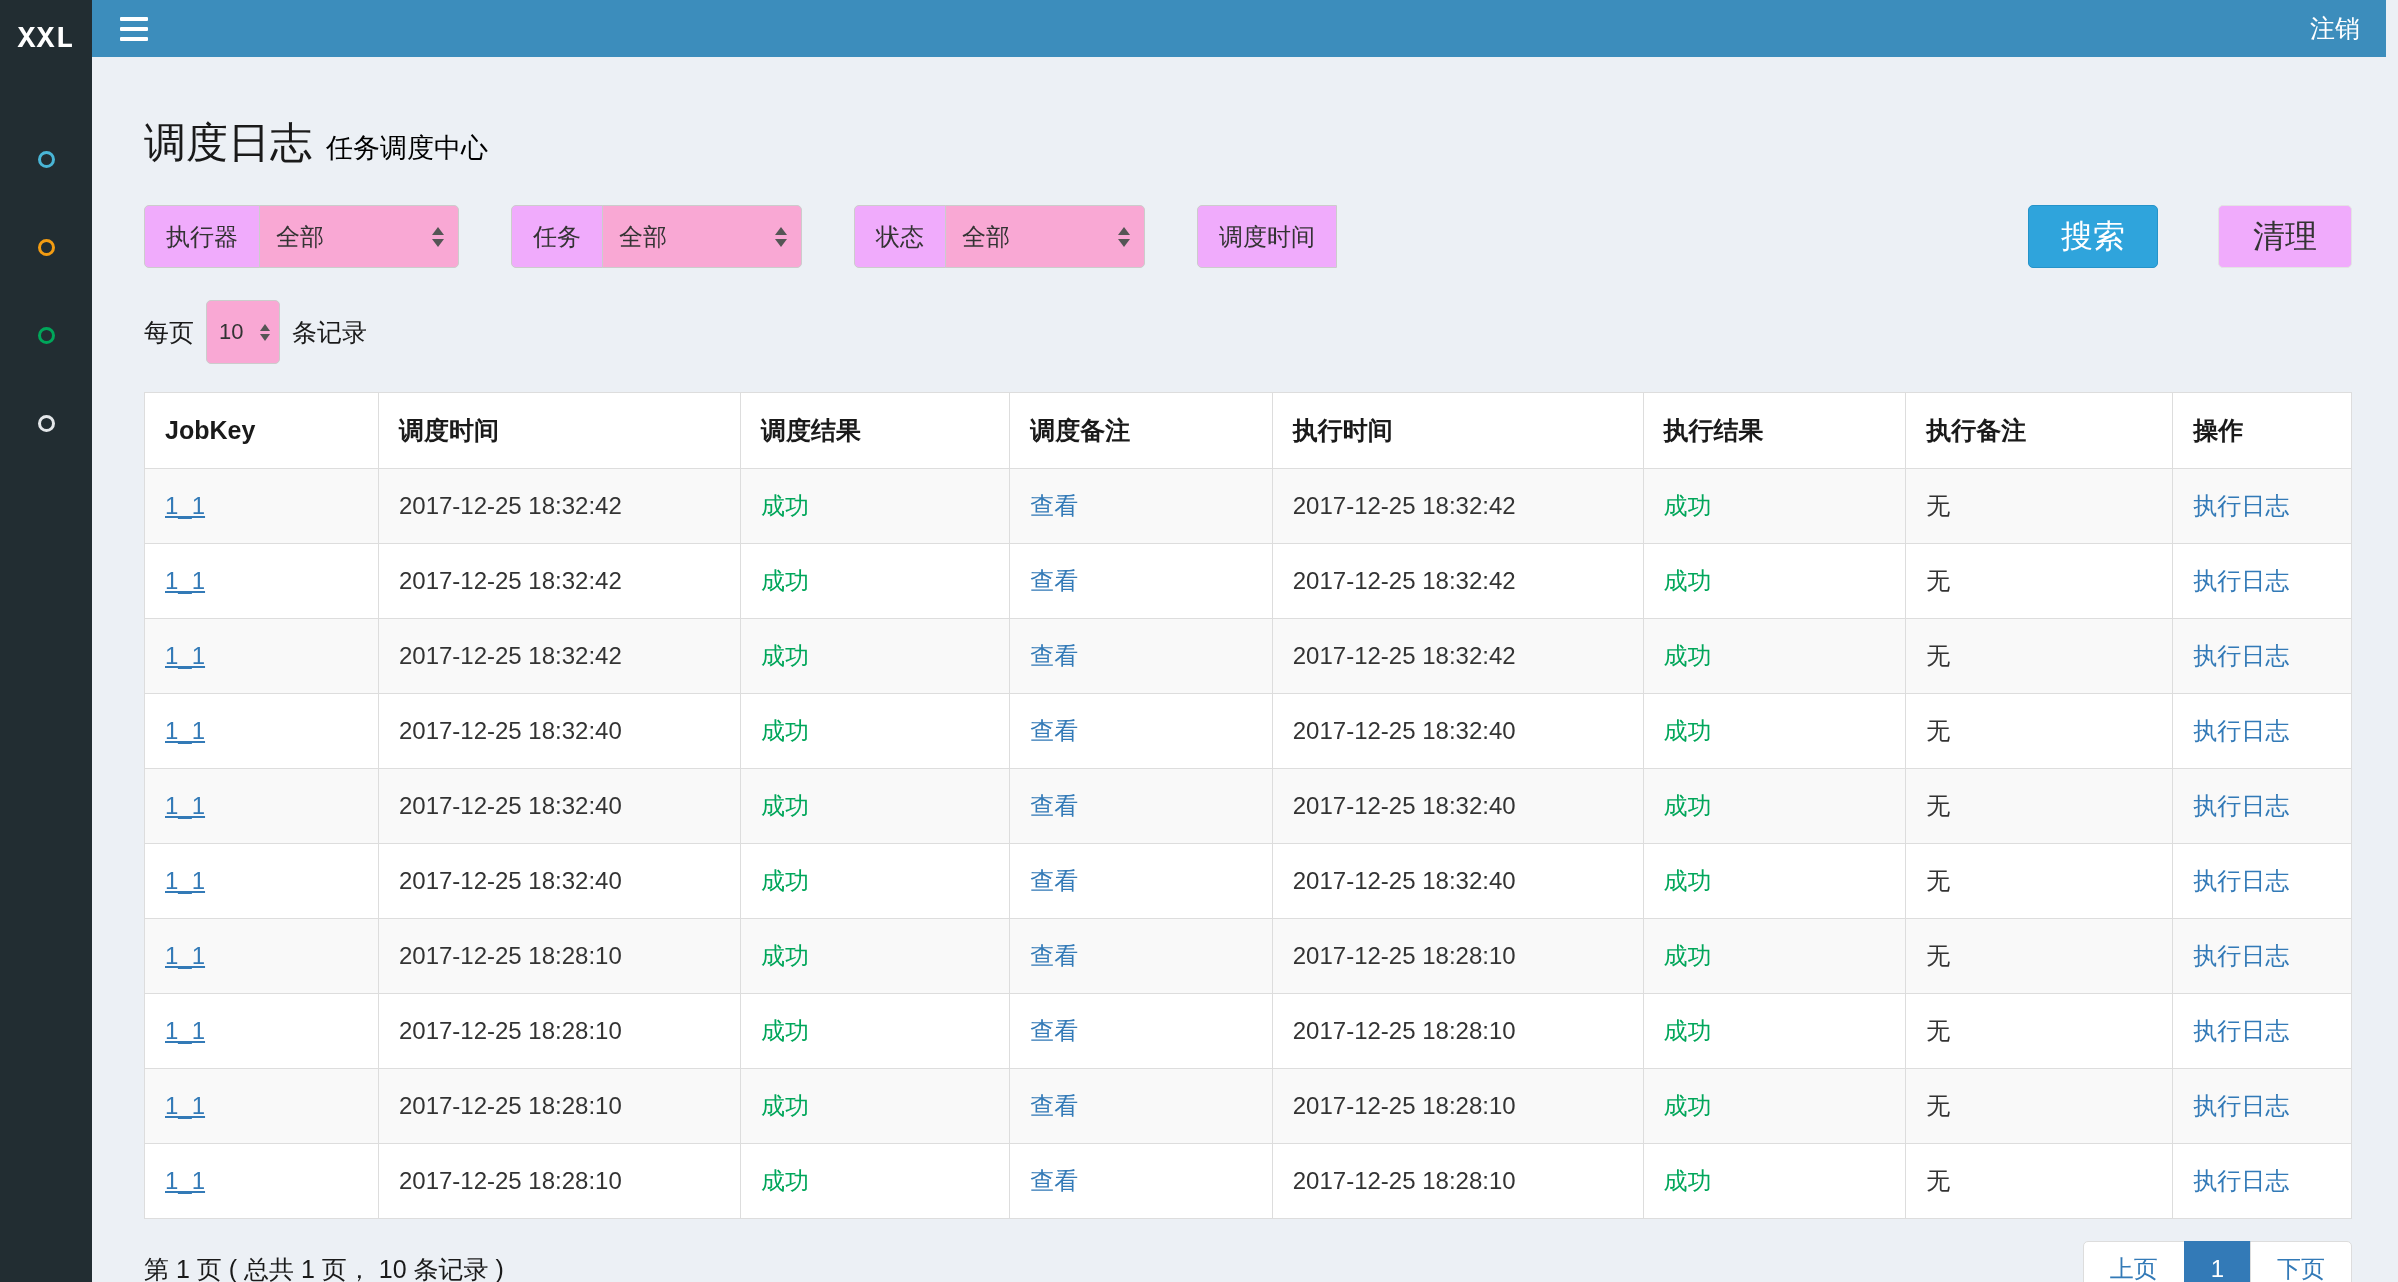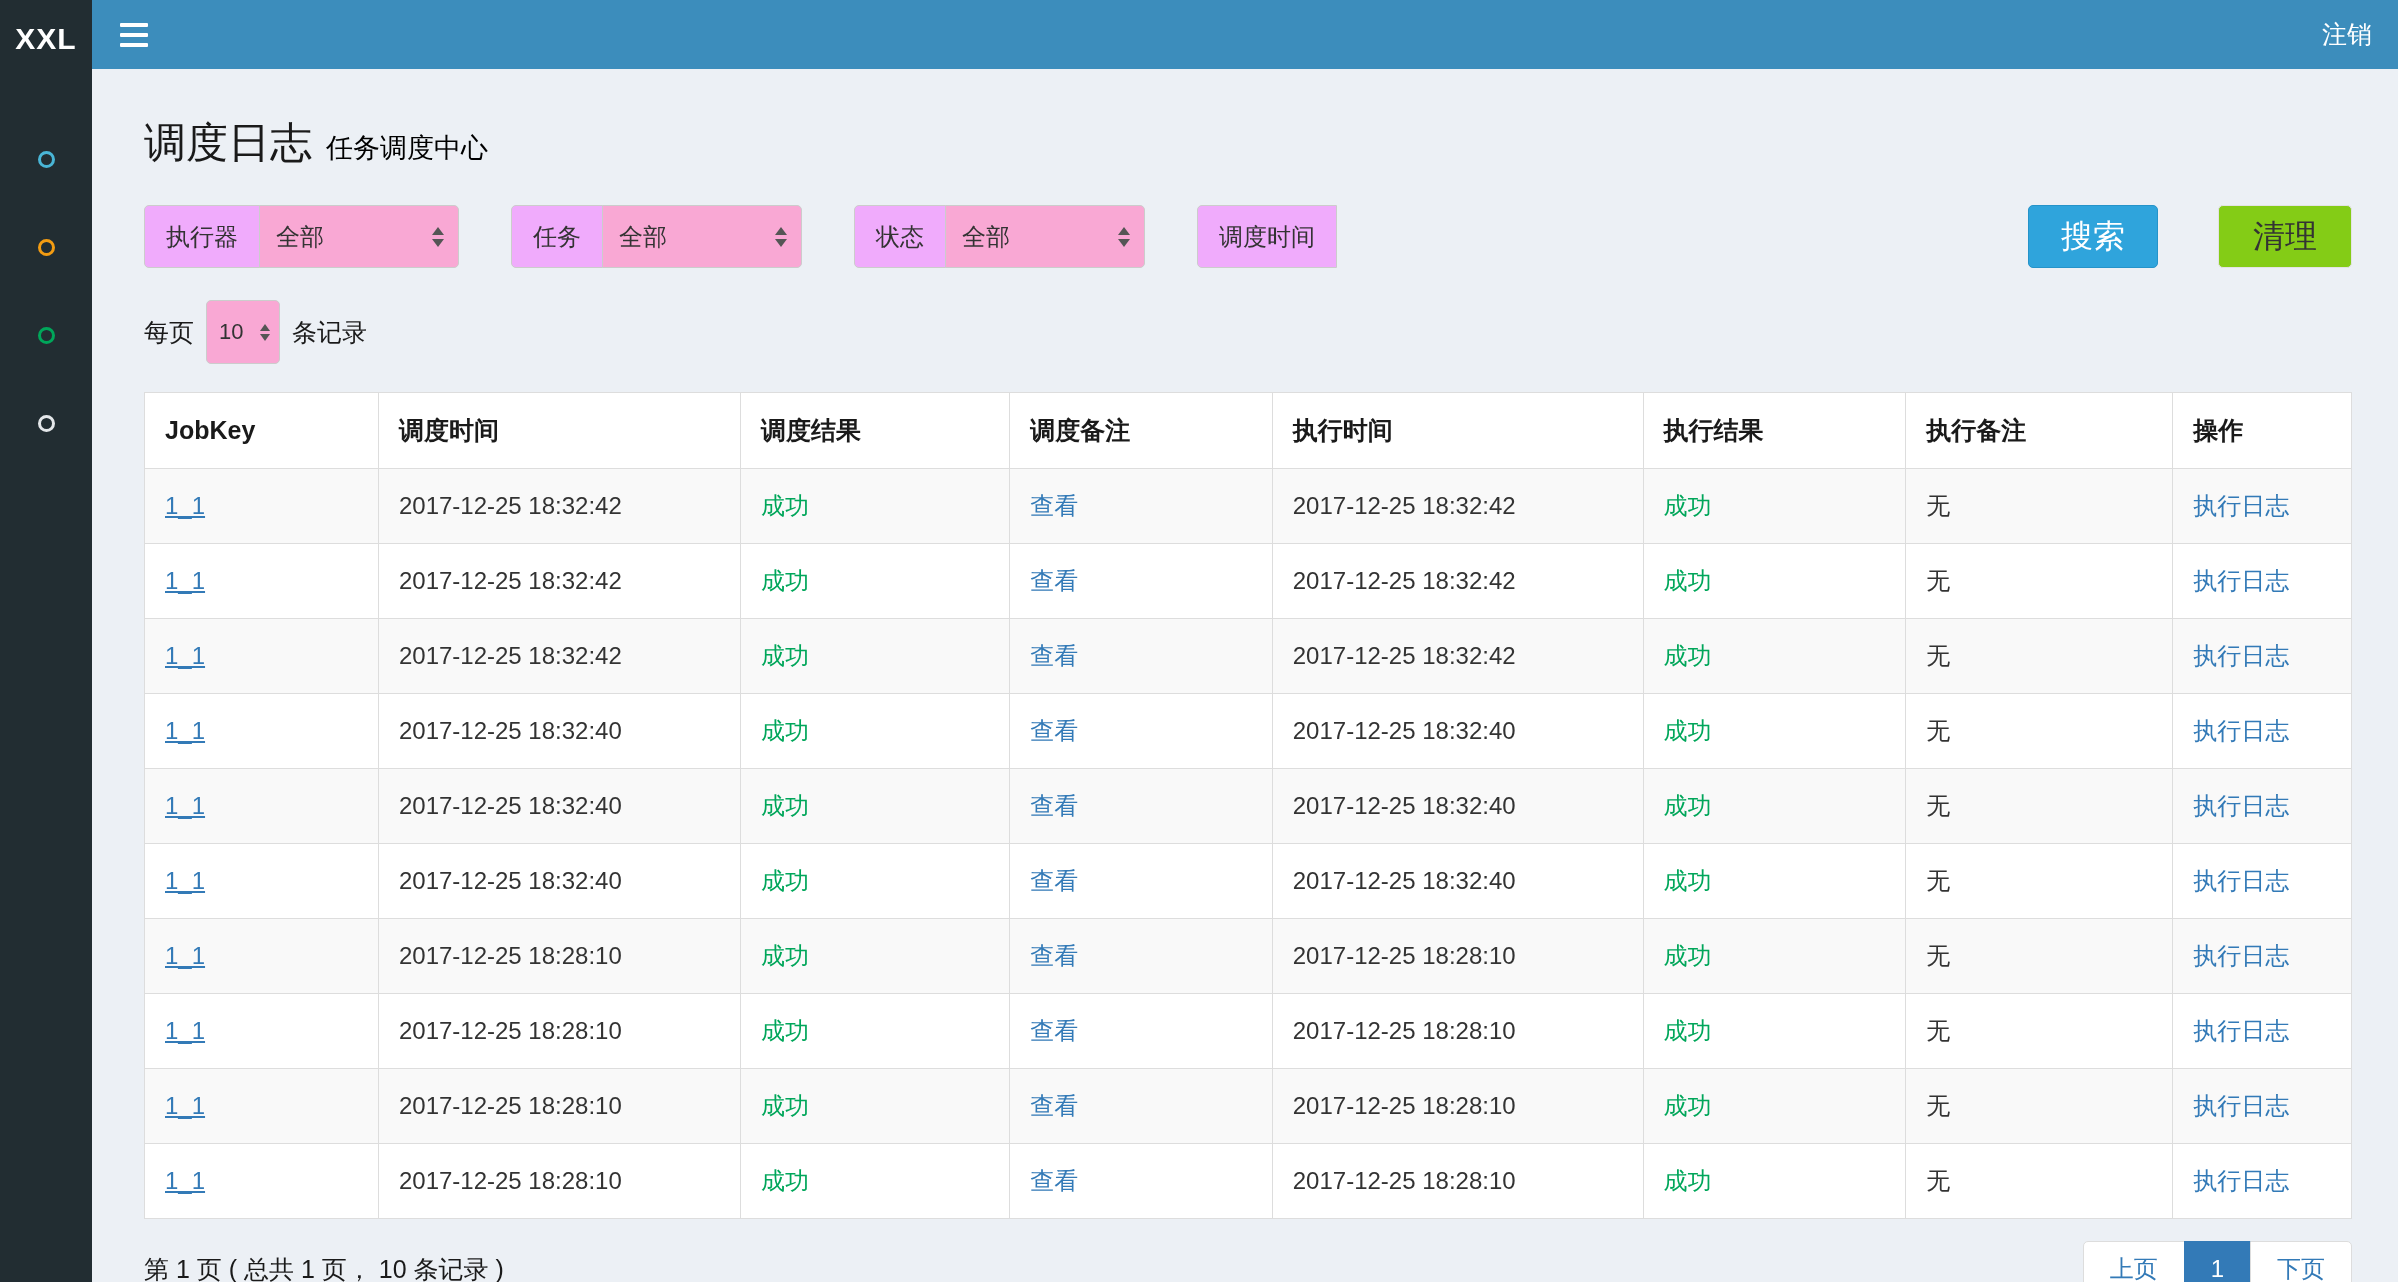--- a/index.html
+++ b/index.html
@@ -23,7 +23,7 @@
     font-size:24px;color:#333;
   }
   
-  .navbar{position:absolute;top:0;left:0;right:0;height:69px;background:var(--navbar-bg);display:flex;}
+  .navbar{position:absolute;top:0;left:0;right:12px;height:57px;background:var(--navbar-bg);display:flex;font-family:Liberation Mono, monospace;}
   .logo{width:92px;height:77px;background:var(--logo-bg);color:#fff;font-weight:bold;font-size:30px;
         display:flex;align-items:center;justify-content:center;letter-spacing:1px;}
   .nav-main{flex:1;display:flex;align-items:center;}

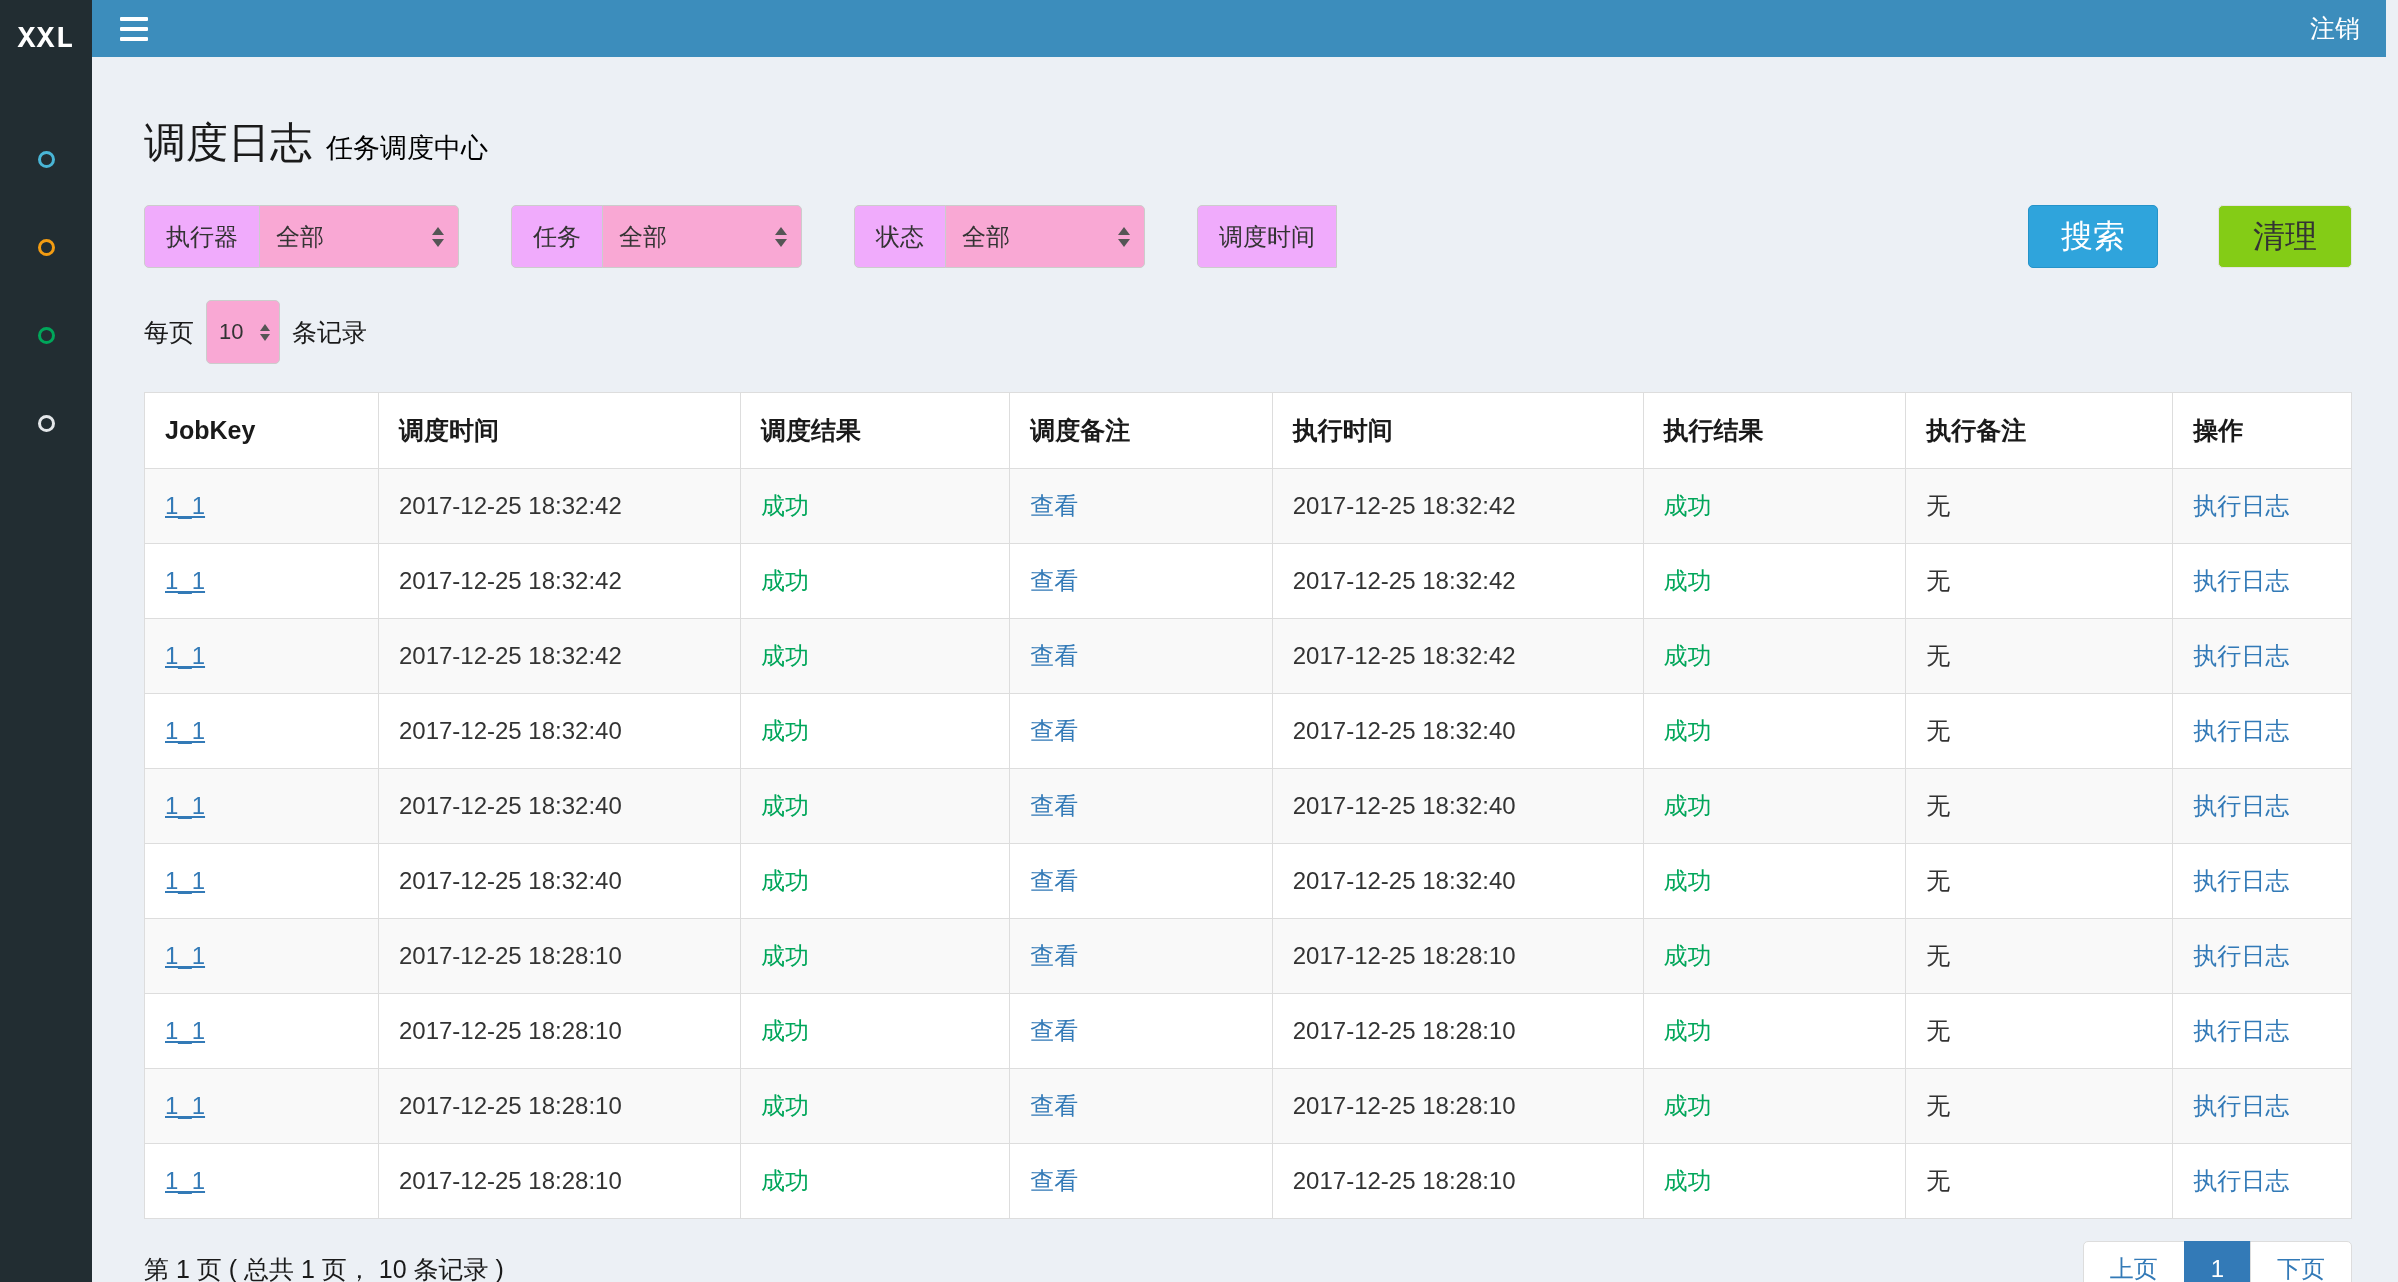--- a/index.html
+++ b/index.html
@@ -57,7 +57,7 @@
               margin-left:-1px;border-radius:0 5px 5px 0;padding:0 18px;font-size:22px;color:#555;white-space:nowrap;overflow:hidden;cursor:text;}
   .btn{height:63px;display:flex;align-items:center;justify-content:center;border-radius:5px;font-size:32px;cursor:pointer;}
   .btn-search{margin-left:auto;width:130px;background:var(--search-btn);border:1px solid #2593c9;color:#fff;}
-  .btn-clear{margin-left:60px;width:134px;background:#84cc16;border:1px solid #e3e3e3;color:#333;}
+  .btn-clear{margin-left:60px;width:134px;background:#f0abfc;border:1px solid #e3e3e3;color:#333;}
   
   .pagesize-row{margin-top:32px;display:flex;align-items:center;font-size:25px;color:#1a1a1a;}
   .select.small{width:74px;height:64px;border-radius:5px;margin:0 12px;padding:0 9px 0 12px;}

